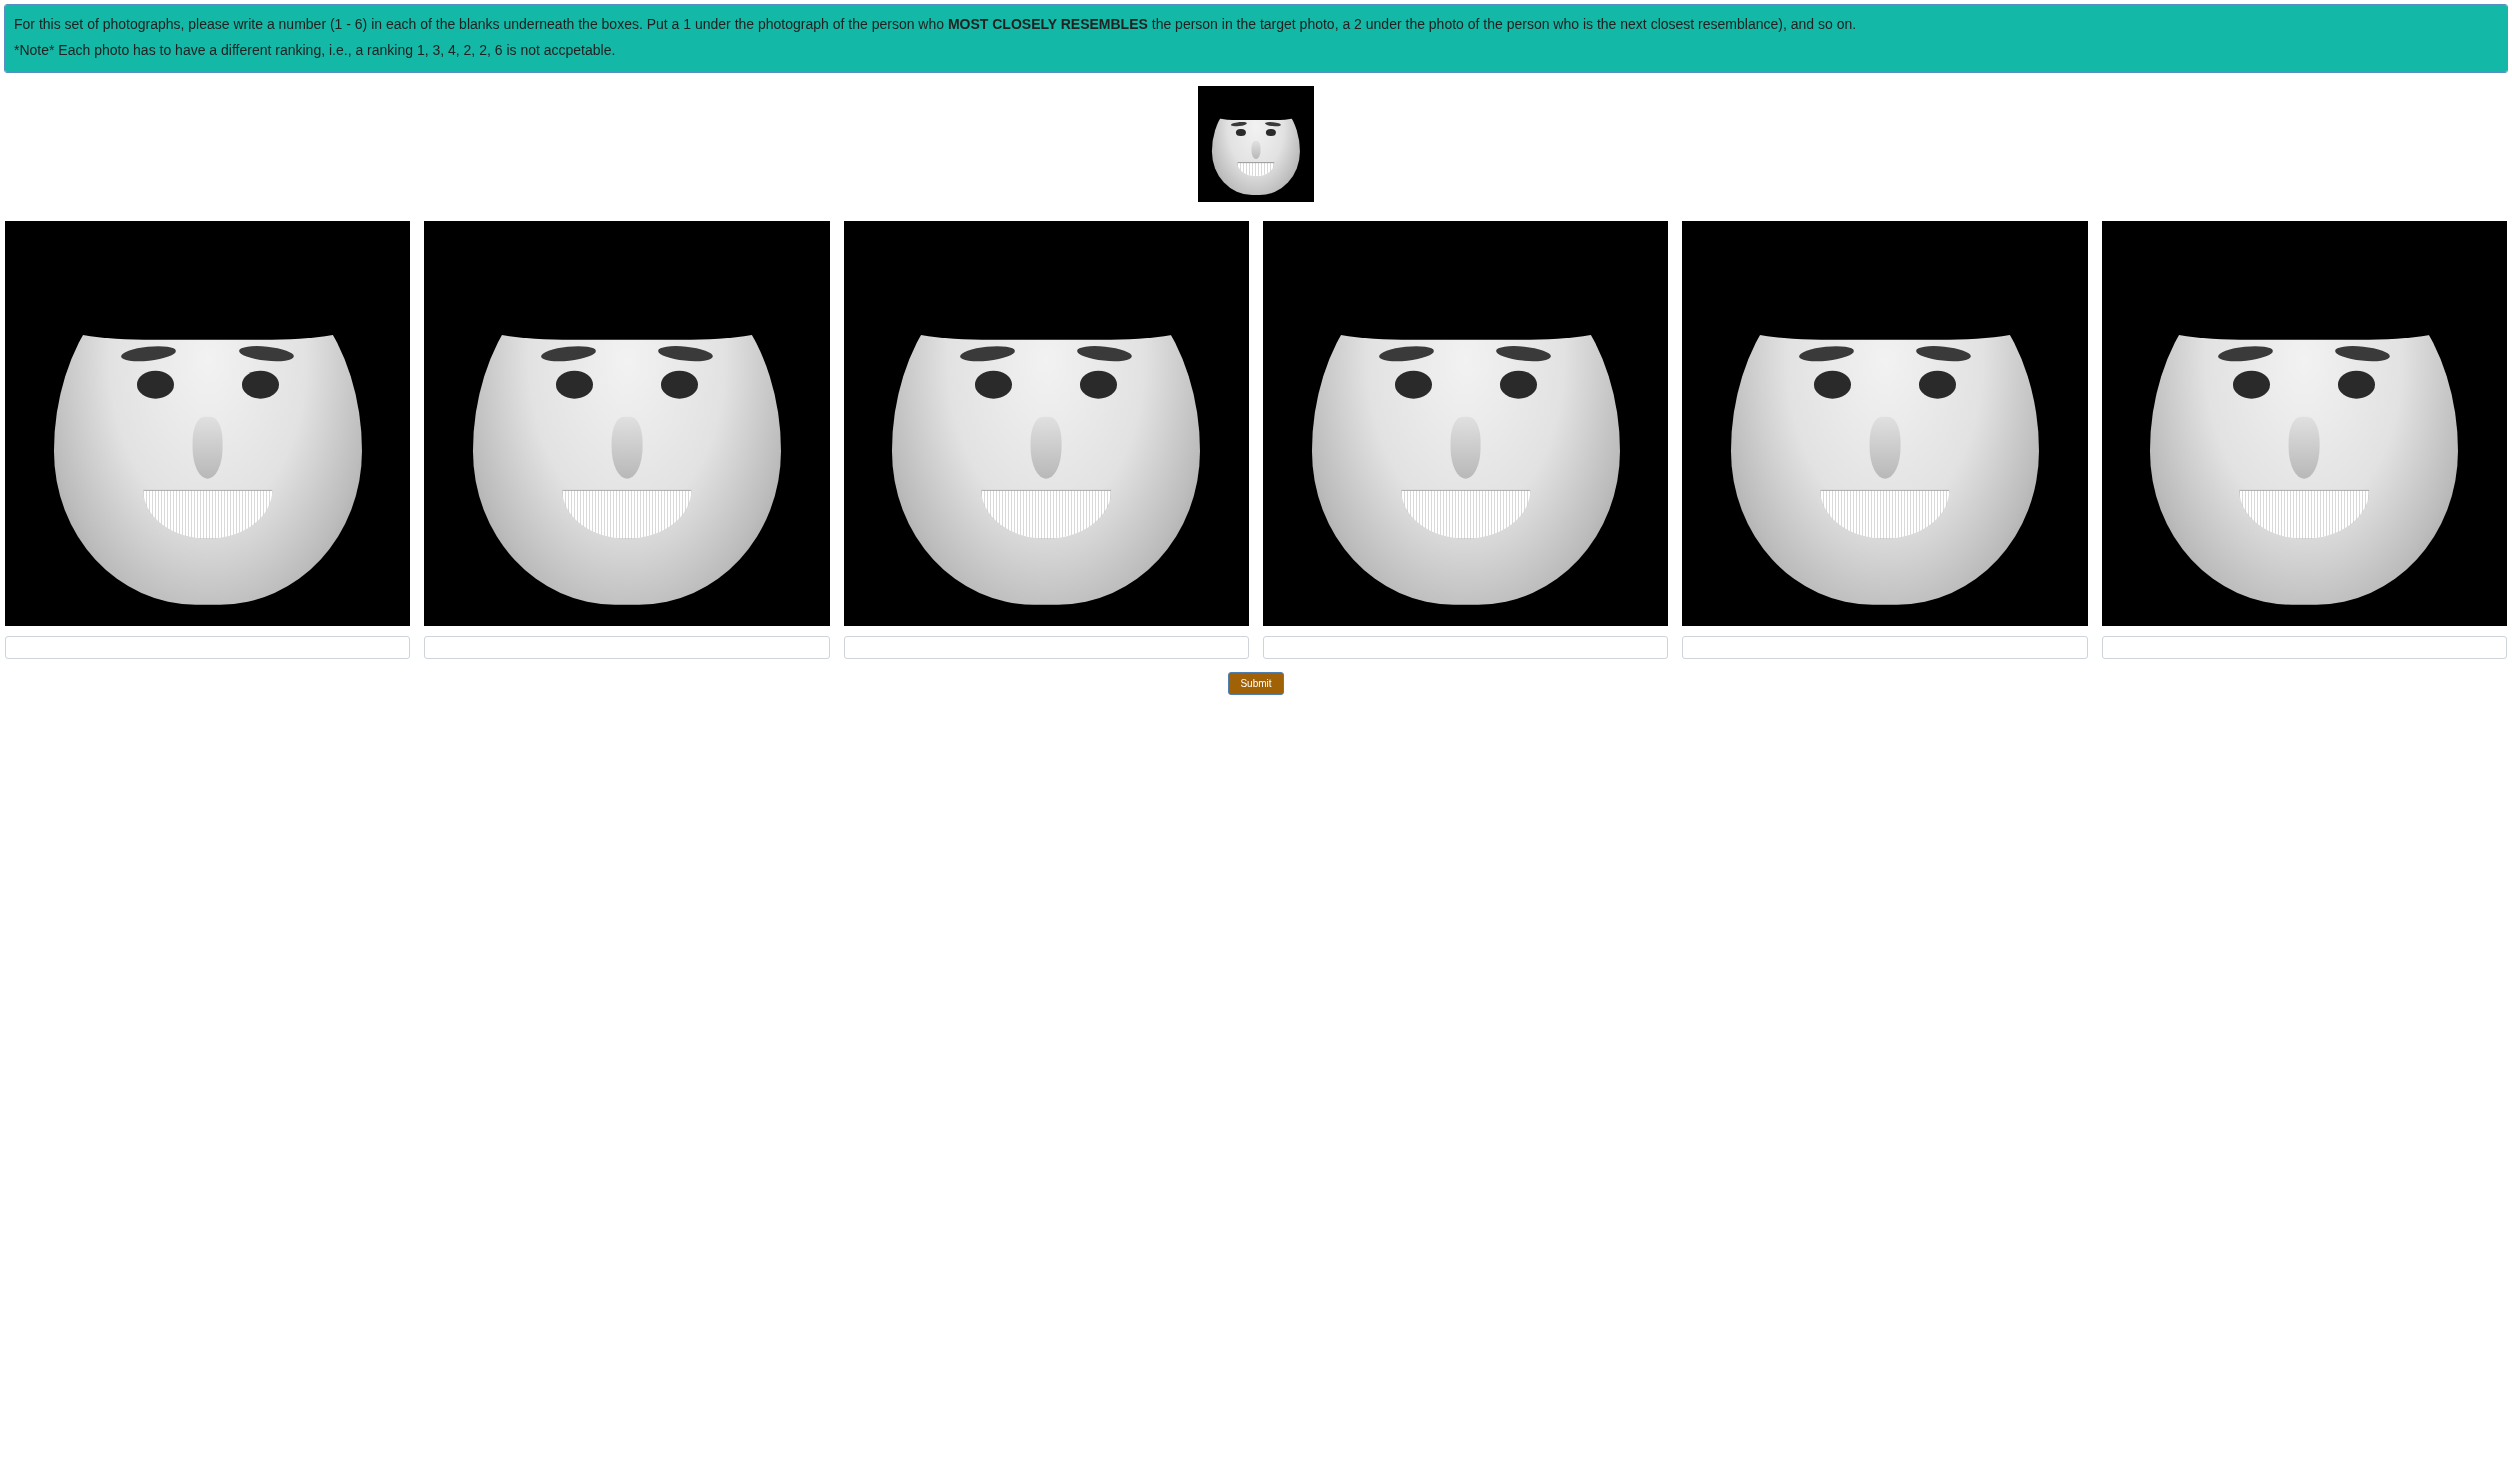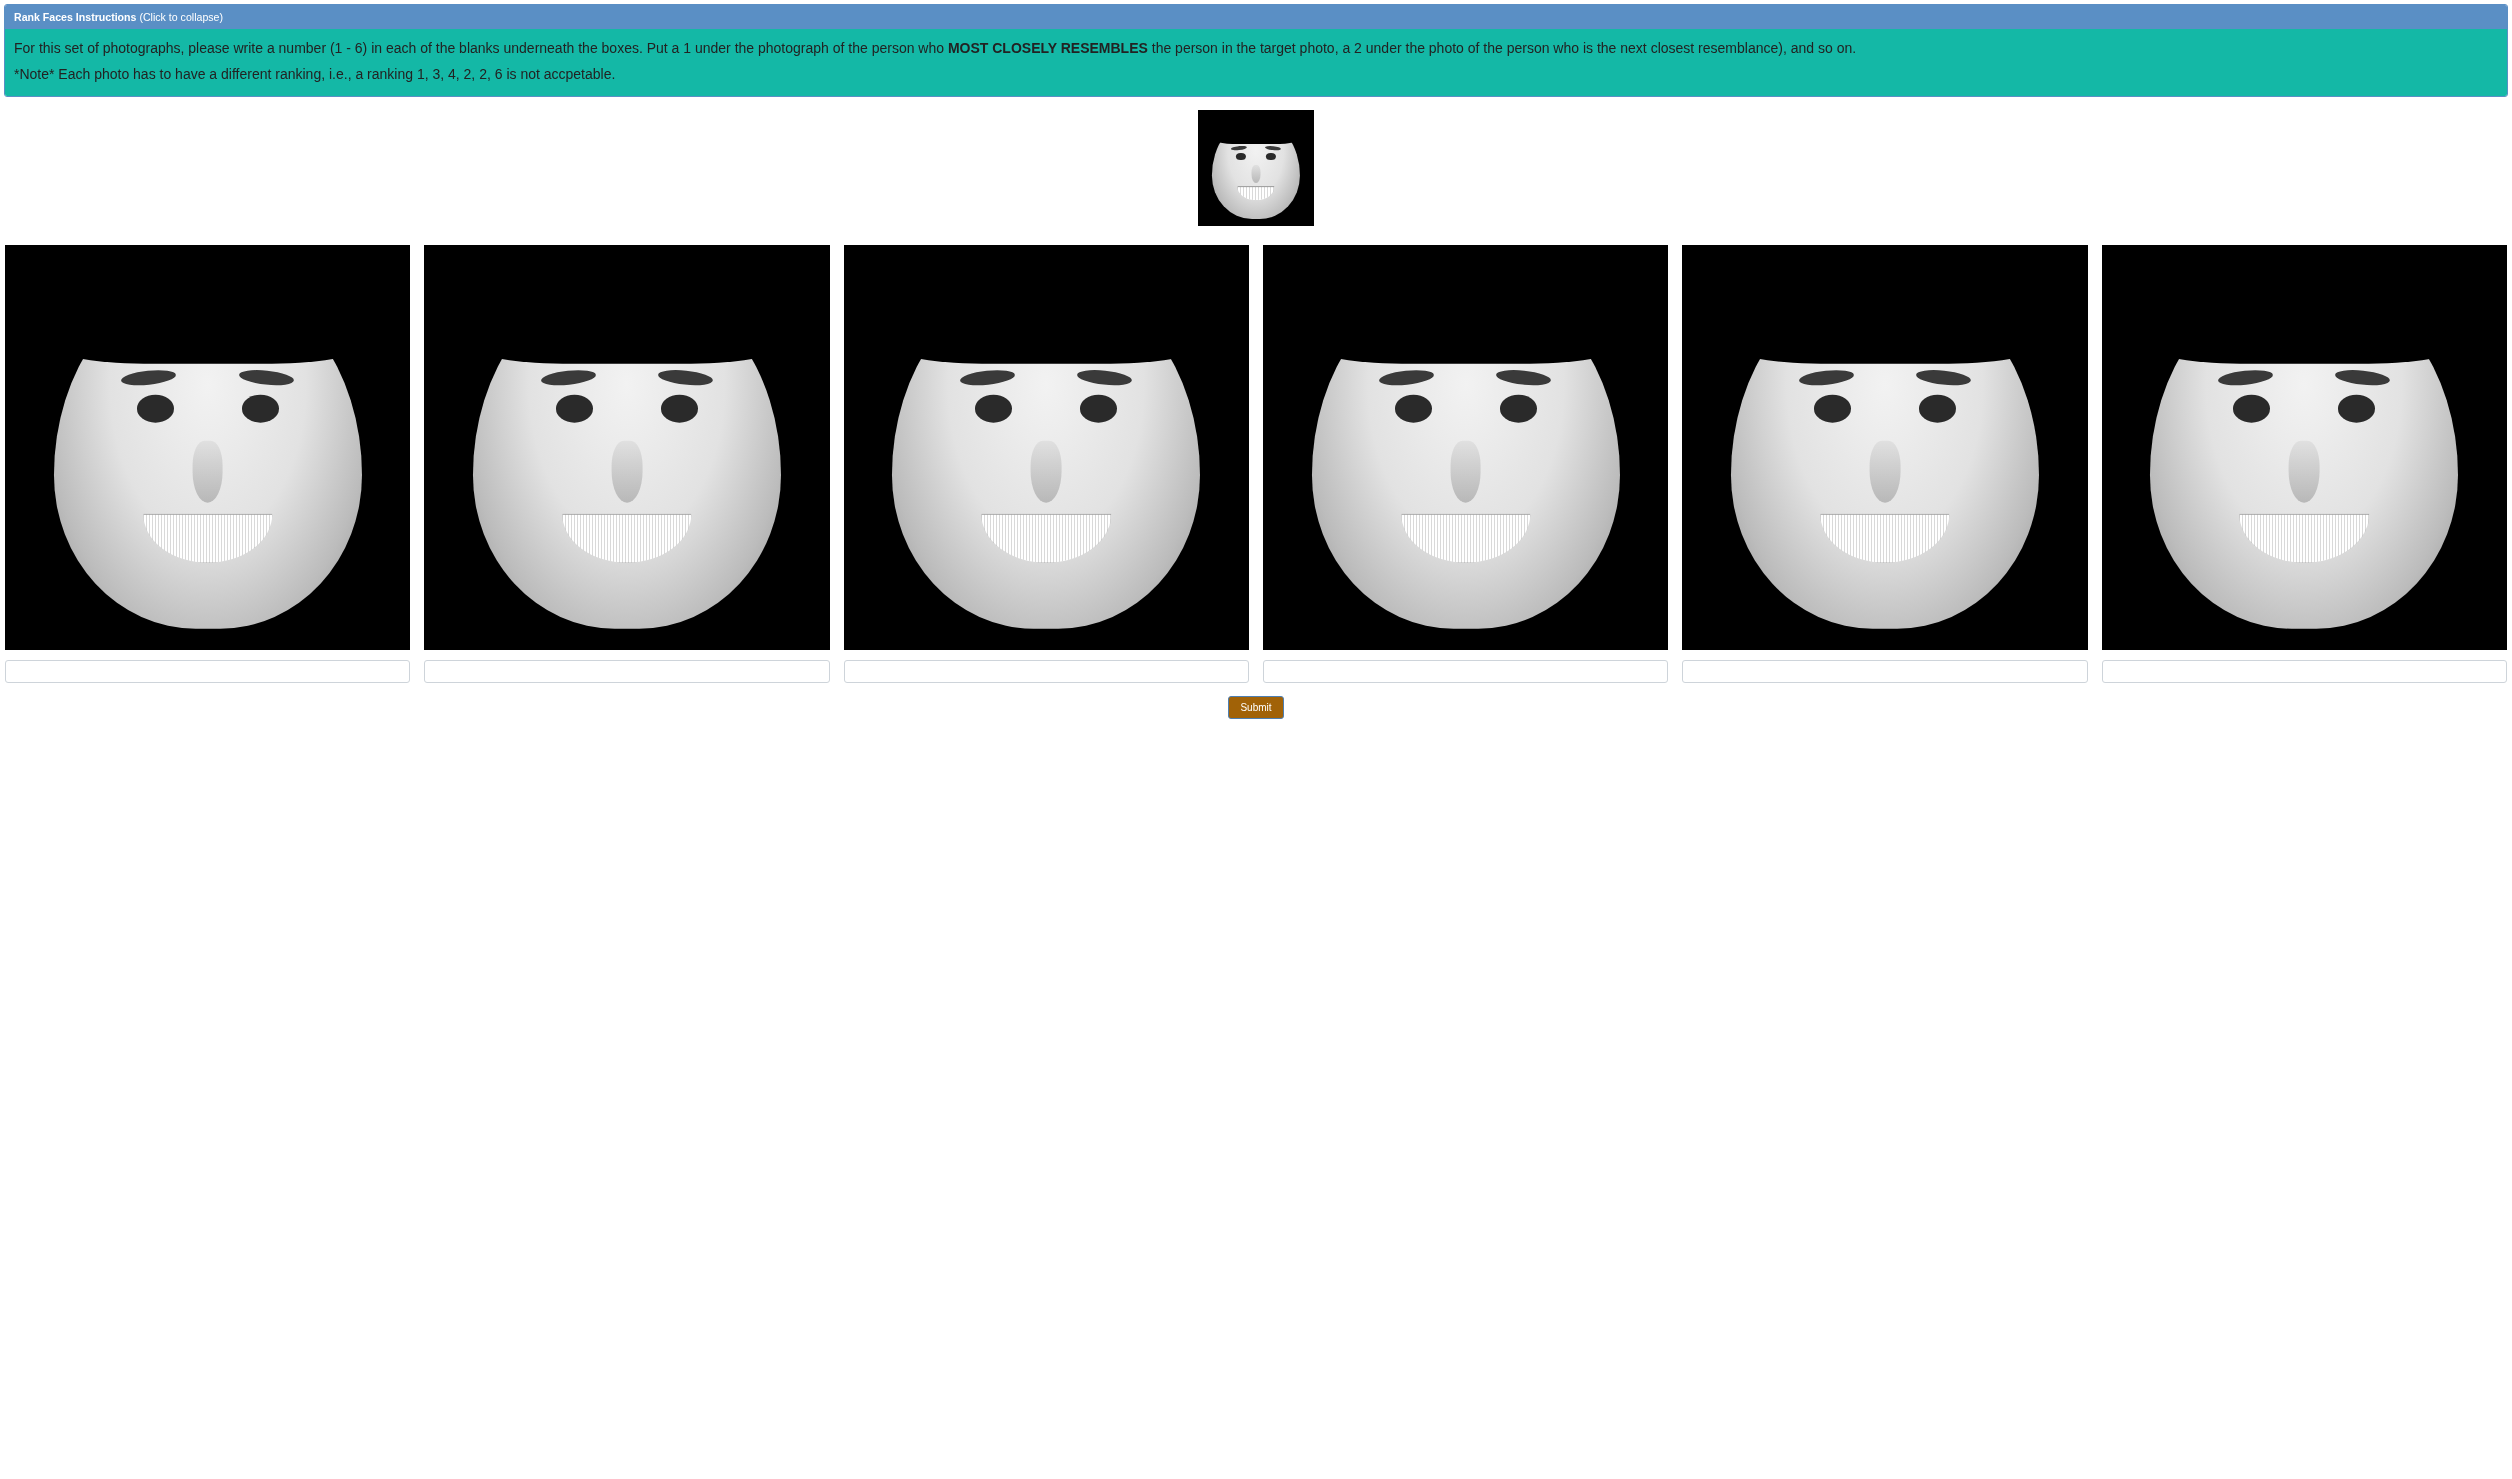--- a/index.html
+++ b/index.html
@@ -165,10 +165,6 @@
 <body>
 
 <div class="panel">
-  <div class="panel-header">
-    <strong>Rank Faces Instructions</strong>
-    <span class="hint">(Click to collapse)</span>
-  </div>
   <div class="panel-body">
     <p>
       <span>For this set of photographs, please write a number (1 - 6) in each of the blanks underneath the boxes. Put a 1 under the photograph of the person who </span><strong>MOST CLOSELY RESEMBLES</strong><span> the person in the target photo, a 2 under the photo of the person who is the next closest resemblance), and so on.</span>

